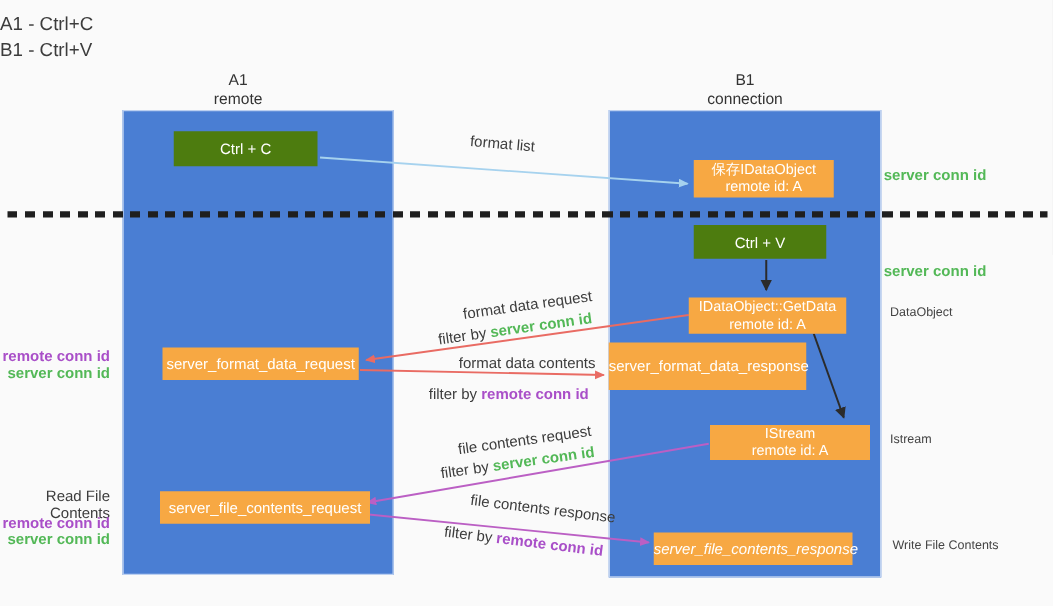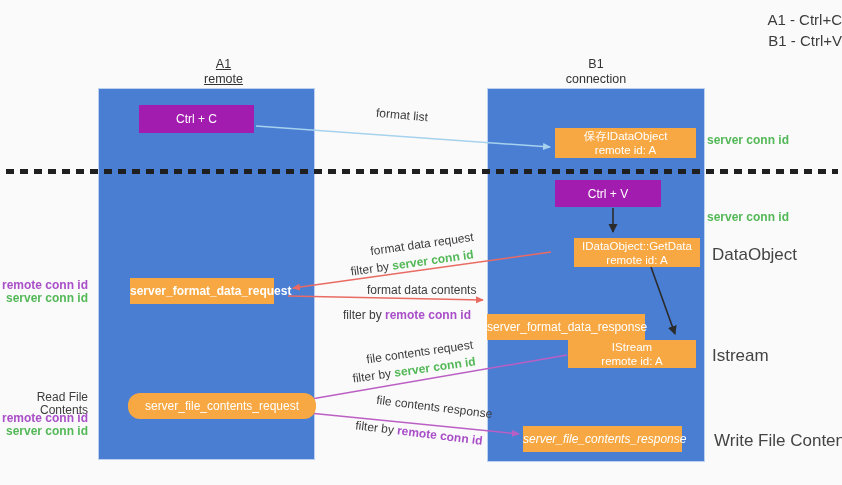--- a/index.html
+++ b/index.html
@@ -9,7 +9,7 @@
     background: #fafafa; overflow: hidden;
     font-family: "Liberation Sans", sans-serif;
   }
-  .title { position: absolute; top: 9px; left: 0; width: 842px; text-align: right;
+  .title { position: absolute; top: 9px; left: 0; width: 842px; text-align: left;
     font-size: 15px; line-height: 21px; color: #3c3c3c; }
   .col-header { position: absolute; text-align: center; font-size: 12.5px;
     line-height: 15px; color: #333; }

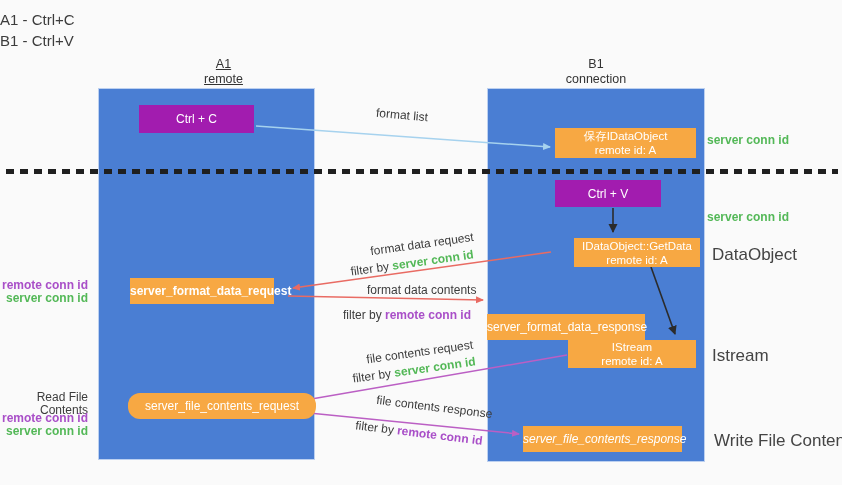--- a/index.html
+++ b/index.html
@@ -13,7 +13,7 @@
     font-size: 15px; line-height: 21px; color: #3c3c3c; }
   .col-header { position: absolute; text-align: center; font-size: 12.5px;
     line-height: 15px; color: #333; }
-  .col-header.left { left: 115px; width: 217px; top: 57px; text-decoration: underline; }
+  .col-header.left { left: 82px; width: 217px; top: 57px; }
   .col-header.right { left: 487px; width: 218px; top: 57px; }
   .column { position: absolute; top: 88px; background: #4a7ed3;
     border: 1px solid #bcd0f0; z-index: 1; }

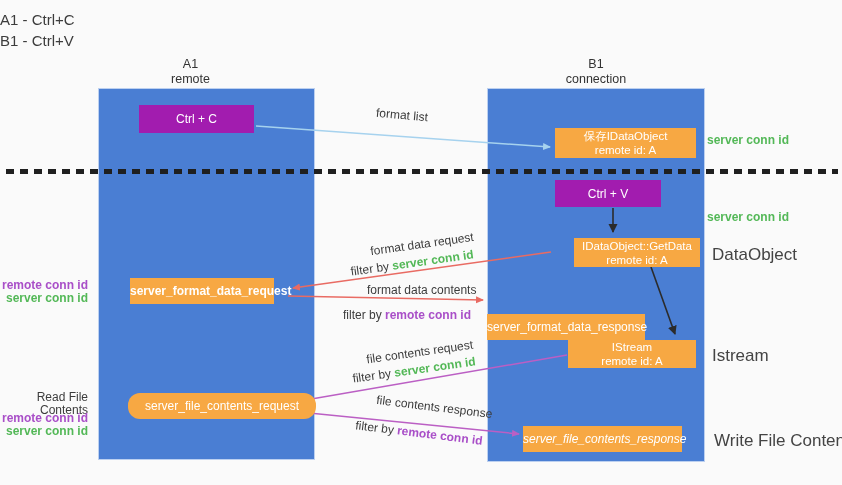--- a/index.html
+++ b/index.html
@@ -25,7 +25,7 @@
   svg.arrows { position: absolute; left: 0; top: 0; z-index: 2; pointer-events: none; }
   .box { position: absolute; z-index: 3; color: #fff; text-align: center;
     display: flex; flex-direction: column; justify-content: center; }
-  .box.green { background: #a21caf; font-size: 12px; }
+  .box.green { background: #4d7c0f; font-size: 12px; }
   .box.orange { background: #f7a843; }
   .box .l1, .box .l2 { font-size: 11.5px; line-height: 14px; }
   .box.single { font-size: 12px; }

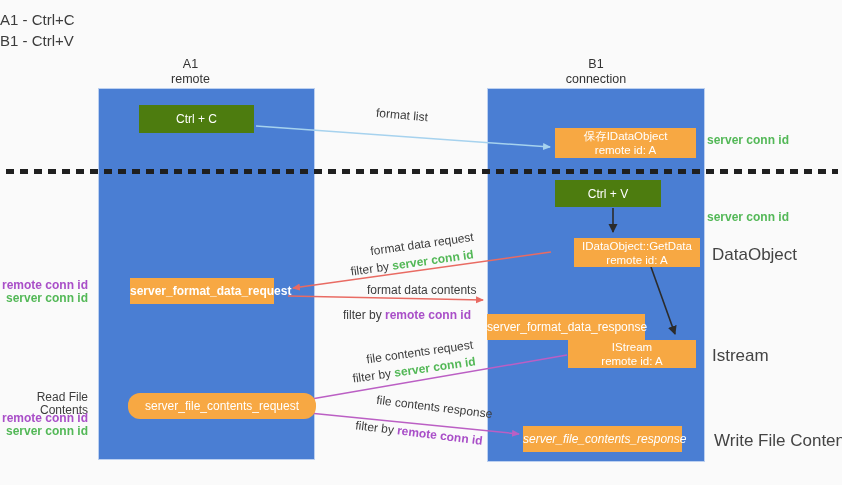--- a/index.html
+++ b/index.html
@@ -93,7 +93,7 @@
 
   <div class="box green single" style="left:139px; top:105px; width:115px; height:28px;">Ctrl + C</div>
 
-  <div class="box orange" style="left:555px; top:128px; width:141px; height:30px;">
+  <div class="box orange" style="left:555px; top:128px; width:112px; height:30px;">
     <div class="l1">保存IDataObject</div>
     <div class="l2">remote id: A</div>
   </div>

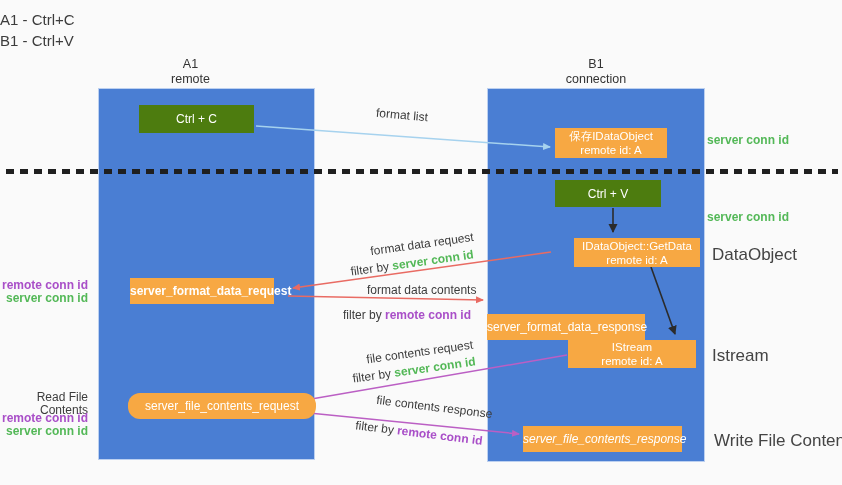--- a/index.html
+++ b/index.html
@@ -100,7 +100,7 @@
 
   <div class="box green single" style="left:555px; top:180px; width:106px; height:27px;">Ctrl + V</div>
 
-  <div class="box orange" style="left:551px; top:238px; width:126px; height:29px;margin-left:23px;">
+  <div class="box orange" style="left:551px; top:238px; width:126px; height:29px;">
     <div class="l1">IDataObject::GetData</div>
     <div class="l2">remote id: A</div>
   </div>

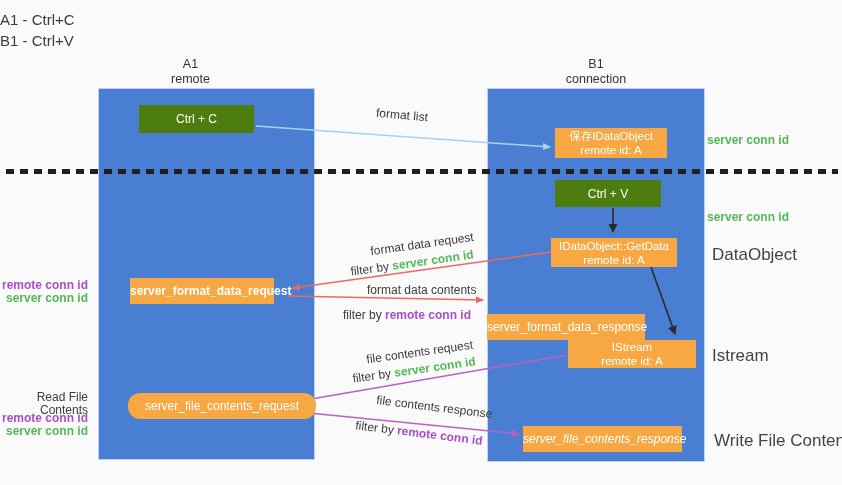--- a/index.html
+++ b/index.html
@@ -35,7 +35,7 @@
   .side-green { position: absolute; font-size: 12px; font-weight: bold; color: #53b857;
     white-space: nowrap; z-index: 4; }
   .side-purple { font-size: 12px; font-weight: bold; color: #a94fc8; white-space: nowrap; }
-  .side-plain { position: absolute; font-size: 17px; color: #444; white-space: nowrap; z-index: 4; }
+  .side-plain { position: absolute; font-size: 10px; color: #444; white-space: nowrap; z-index: 4; }
   .left-group { position: absolute; left: 0; width: 88px; text-align: right;
     line-height: 13px; z-index: 4; }
   .left-group div { font-size: 12px; font-weight: bold; }

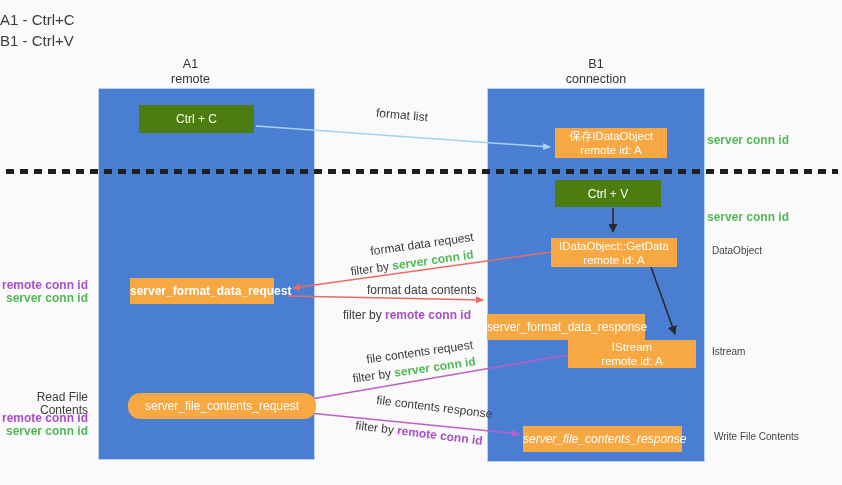--- a/index.html
+++ b/index.html
@@ -105,7 +105,7 @@
     <div class="l2">remote id: A</div>
   </div>
 
-  <div class="box orange single" style="left:130px; top:278px; width:144px; height:26px;font-weight:bold;">server_format_data_request</div>
+  <div class="box orange single" style="left:130px; top:278px; width:157px; height:26px;">server_format_data_request</div>
 
   <div class="box orange single" style="left:487px; top:274px; width:158px; height:26px;margin-top:40px;">server_format_data_response</div>
 

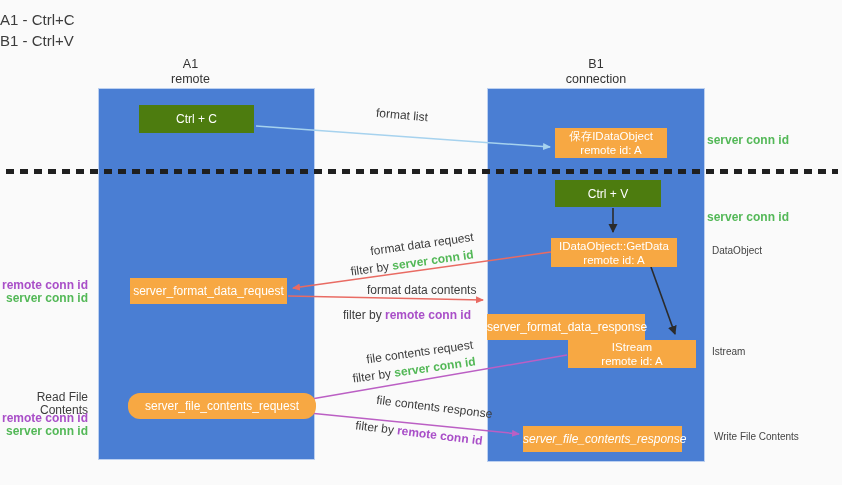--- a/index.html
+++ b/index.html
@@ -107,7 +107,7 @@
 
   <div class="box orange single" style="left:130px; top:278px; width:157px; height:26px;">server_format_data_request</div>
 
-  <div class="box orange single" style="left:487px; top:274px; width:158px; height:26px;margin-top:40px;">server_format_data_response</div>
+  <div class="box orange single" style="left:487px; top:274px; width:158px; height:38px;">server_format_data_response</div>
 
   <div class="box orange" style="left:568px; top:340px; width:128px; height:28px;">
     <div class="l1">IStream</div>

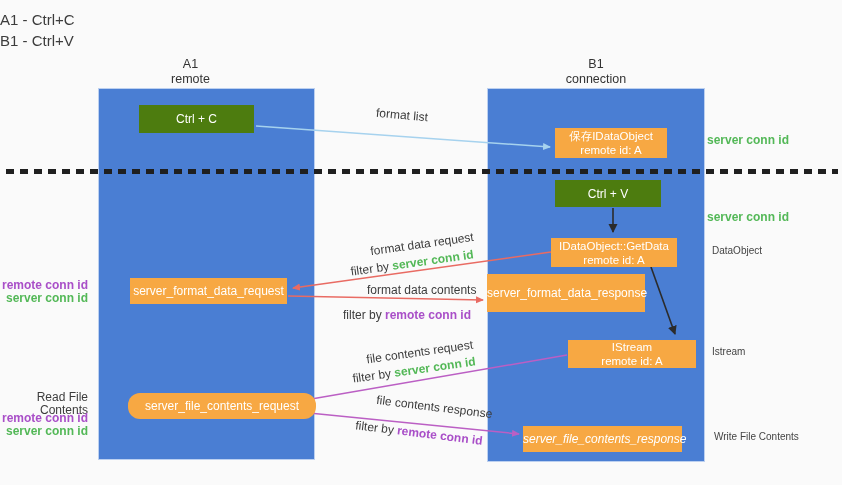--- a/index.html
+++ b/index.html
@@ -114,7 +114,7 @@
     <div class="l2">remote id: A</div>
   </div>
 
-  <div class="box orange single" style="left:128px; top:393px; width:188px; height:26px;border-radius:12px;">server_file_contents_request</div>
+  <div class="box orange single" style="left:128px; top:393px; width:168px; height:26px;">server_file_contents_request</div>
 
   <div class="box orange single" style="left:523px; top:426px; width:159px; height:26px;font-style:italic;">server_file_contents_response</div>
 

